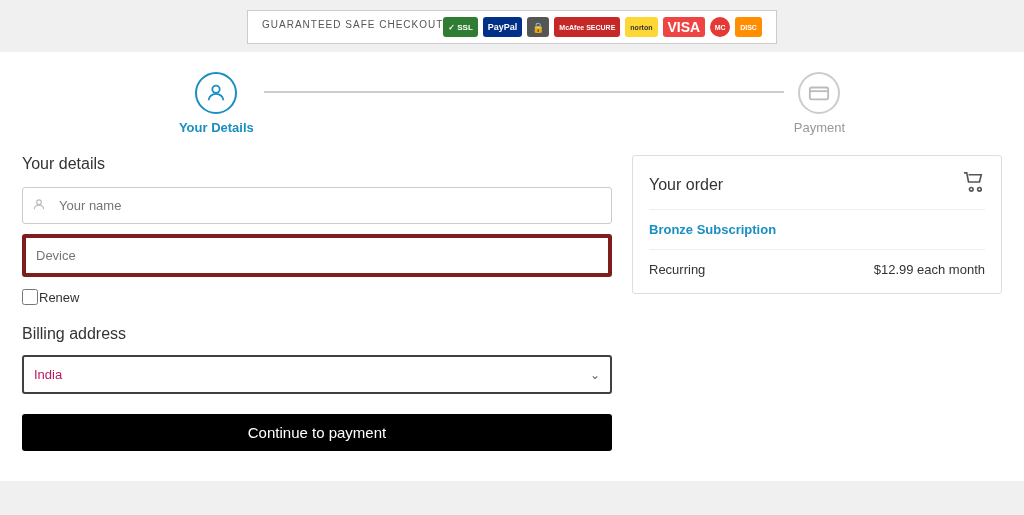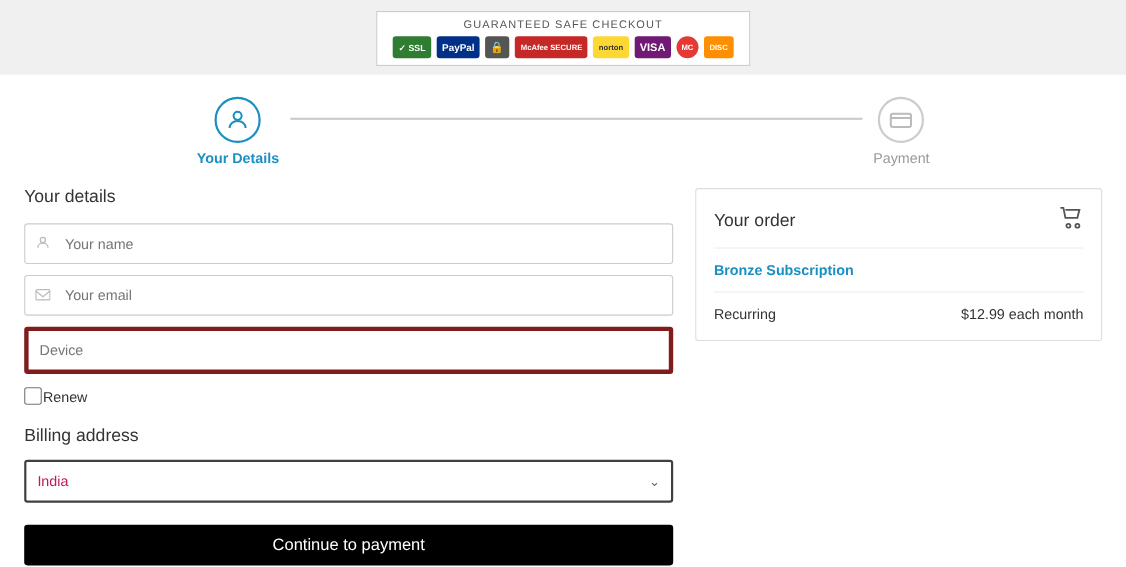--- a/index.html
+++ b/index.html
@@ -23,7 +23,6 @@
       background: #fff;
       padding: 6px 14px;
       display: flex;
-      flex-direction: column;
       align-items: center;
       min-width: 200px;
     }

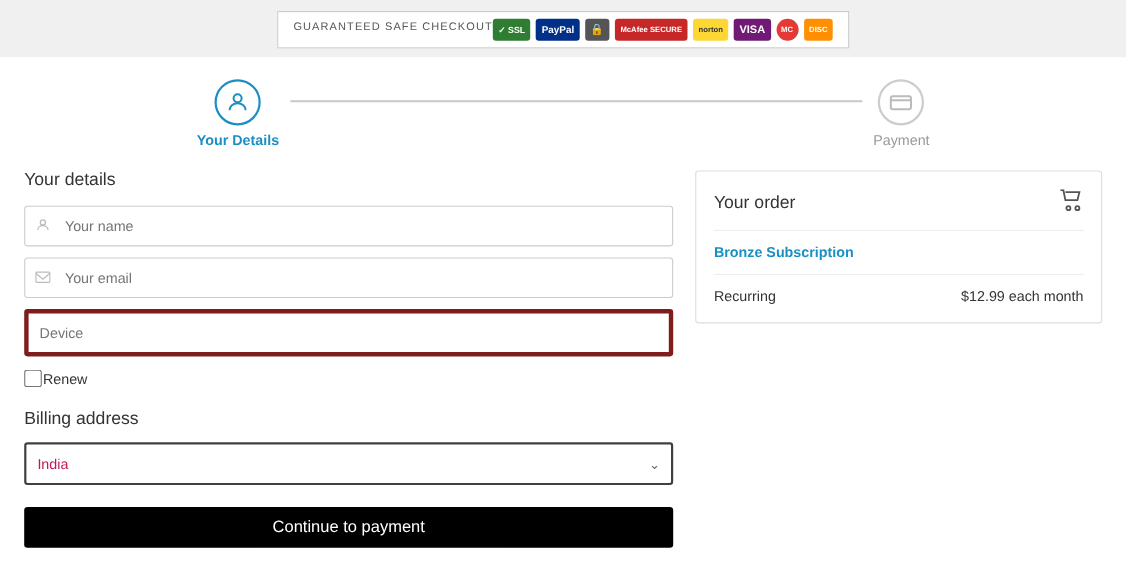--- a/index.html
+++ b/index.html
@@ -55,7 +55,7 @@
     .pay-icon.lock { background: #555; color: white; font-size: 10px; width: 22px; }
     .pay-icon.mcafee { background: #c62828; color: white; font-size: 7px; }
     .pay-icon.norton { background: #fdd835; color: #333; font-size: 7px; }
-    .pay-icon.visa { background: #701a75; color: white; font-size: 10px; }
+    .pay-icon.visa { background: #ef4444; color: white; font-size: 14px; }
     .pay-icon.mc { background: #e53935; color: white; font-size: 7px; border-radius: 50%; width: 20px; height: 20px; }
     .pay-icon.discover { background: #ff8f00; color: white; font-size: 7px; }
 

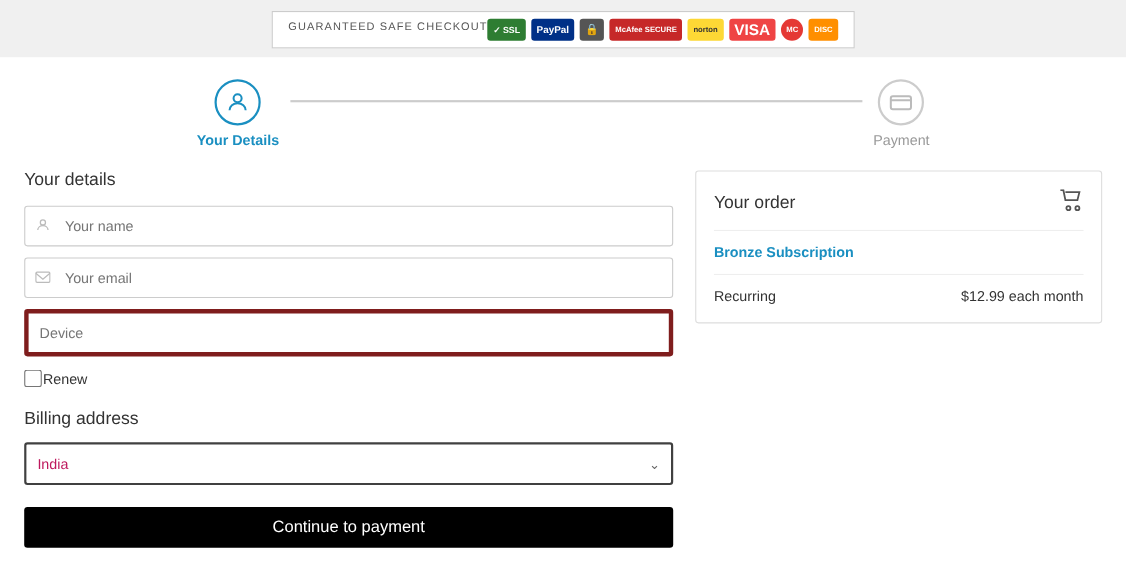--- a/index.html
+++ b/index.html
@@ -347,15 +347,6 @@
       </div>
 
       
-      <div class="input-wrap">
-        <span class="input-icon">
-          <svg width="14" height="12" viewBox="0 0 24 20" fill="none" stroke="#bbb" stroke-width="2">
-            <rect x="1" y="2" width="22" height="16" rx="2"></rect>
-            <path d="M1 4l11 9 11-9"></path>
-          </svg>
-        </span>
-        <input type="email" placeholder="Your email" style="">
-      </div>
 
       
       <input class="device-input" type="text" placeholder="Device" style="">

